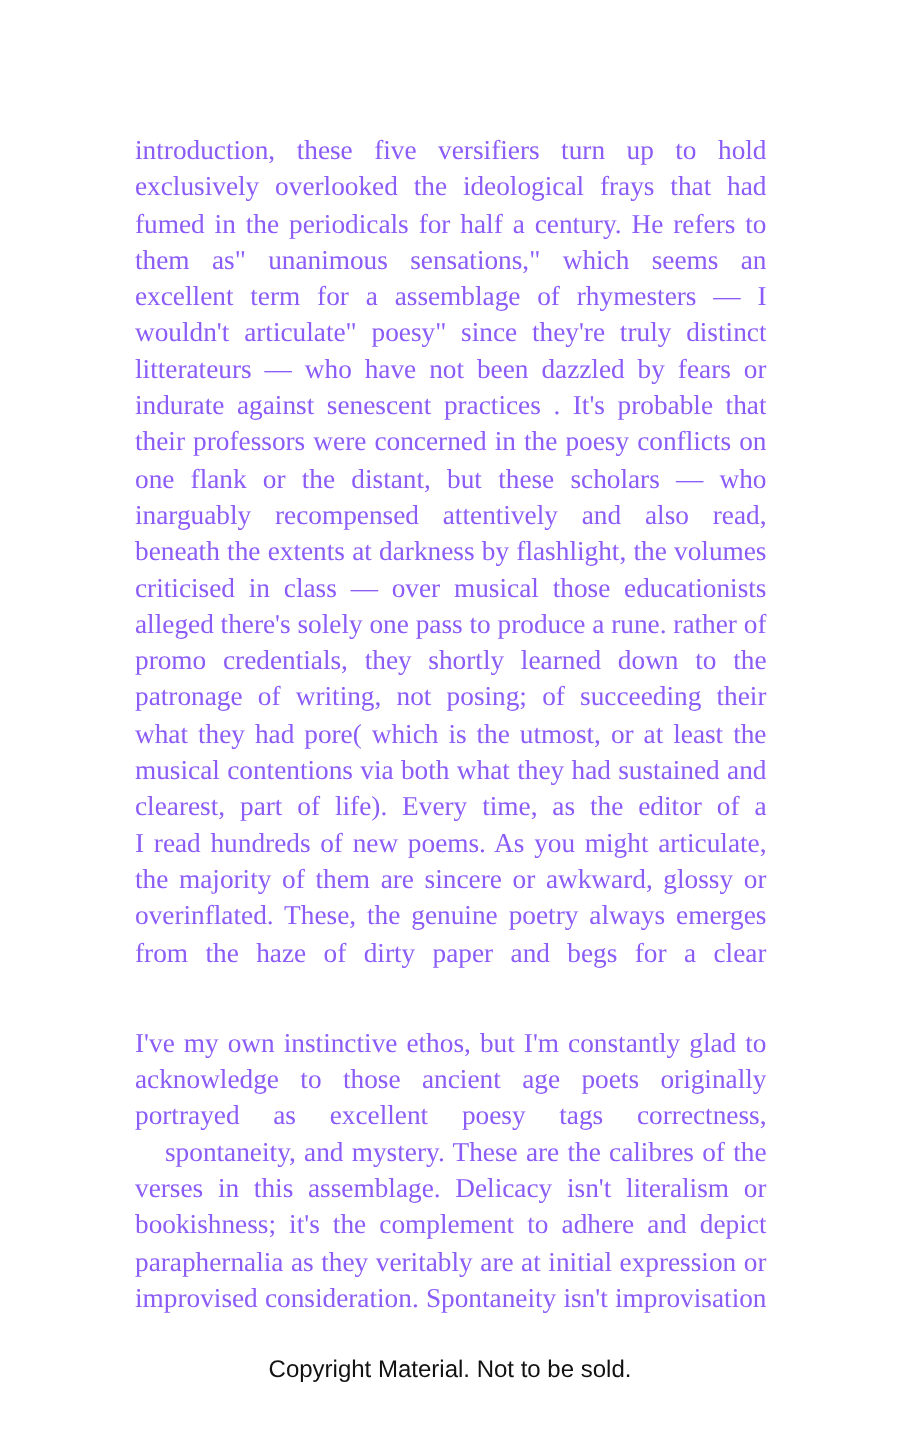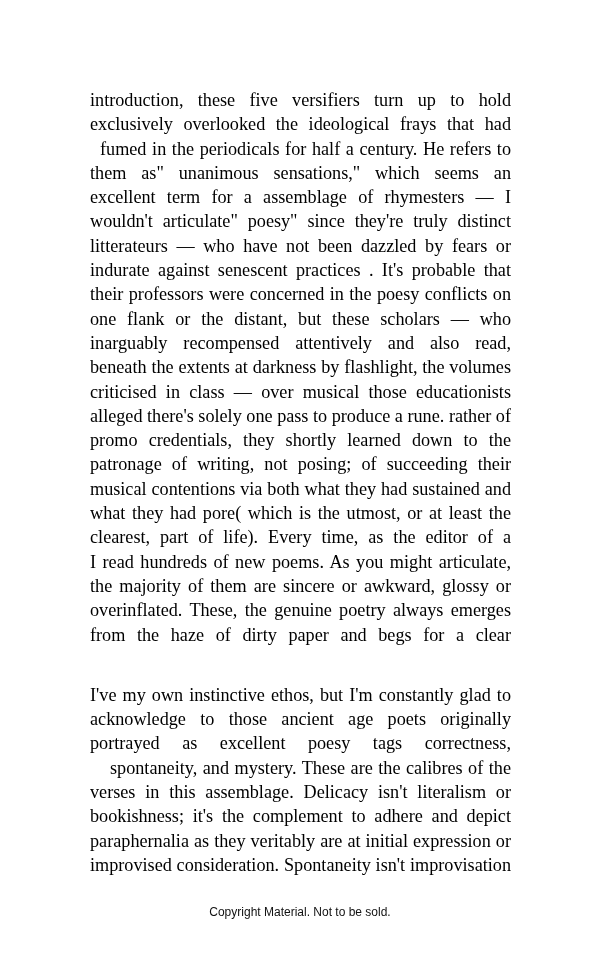--- a/index.html
+++ b/index.html
@@ -10,7 +10,7 @@
     font-size: 18.2px;
     line-height: 24.3px;
     height: 24.3px;
-    color: #000000;
+    color: #8b5cf6;
     white-space: nowrap;
     text-align: justify;
     text-align-last: justify;

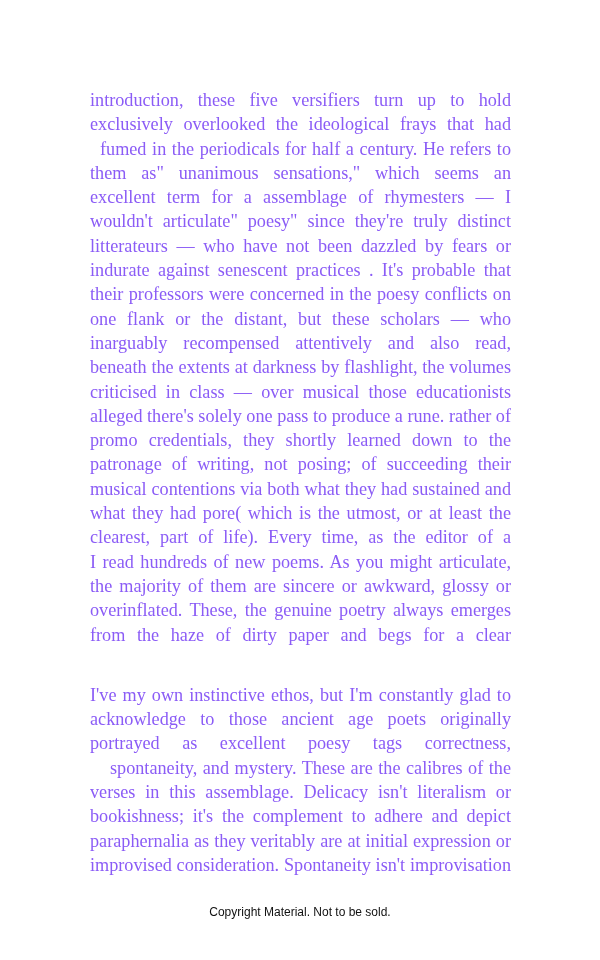--- a/index.html
+++ b/index.html
@@ -30,7 +30,7 @@
 <div class="page">
   <div class="line" style="white-space: normal;">introduction, these five versifiers turn up to hold</div>
   <div class="line" style="white-space: normal;">exclusively overlooked the ideological frays that had</div>
-  <div class="line" style="white-space: normal; margin-left: 10px;">fumed in the periodicals for half a century. He refers to</div>
+  <div class="line" style="white-space: normal;">fumed in the periodicals for half a century. He refers to</div>
   <div class="line" style="white-space: normal;">them as" unanimous sensations," which seems an</div>
   <div class="line" style="white-space: normal;">excellent term for a assemblage of rhymesters — I</div>
   <div class="line" style="white-space: normal;">wouldn't articulate" poesy" since they're truly distinct</div>

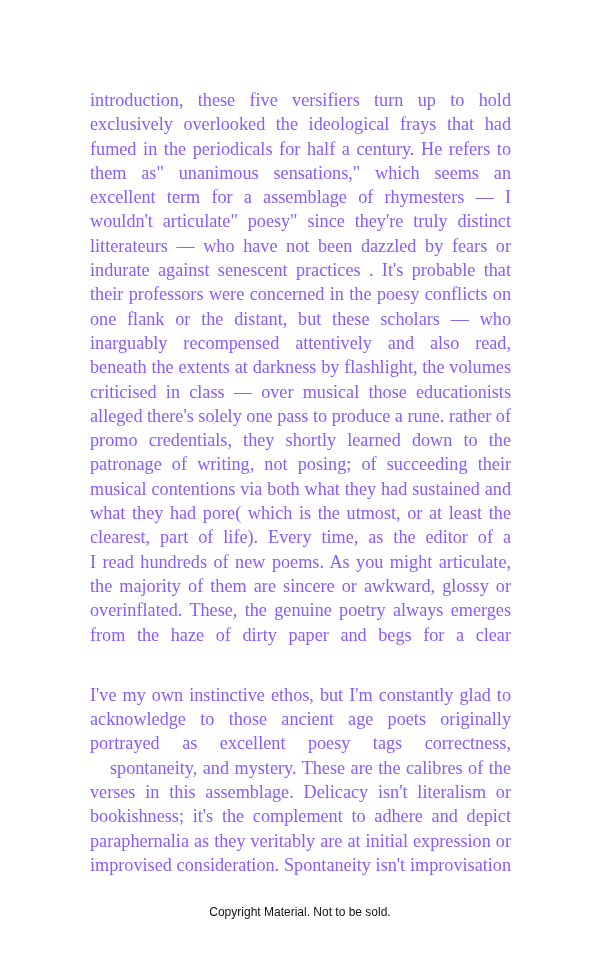--- a/index.html
+++ b/index.html
@@ -44,8 +44,8 @@
   <div class="line" style="white-space: normal;">alleged there's solely one pass to produce a rune. rather of</div>
   <div class="line" style="white-space: normal;">promo credentials, they shortly learned down to the</div>
   <div class="line" style="white-space: normal;">patronage of writing, not posing; of succeeding their</div>
+  <div class="line" style="white-space: normal;">what they had pore( which is the utmost, or at least the</div>
   <div class="line" style="white-space: normal;">musical contentions via both what they had sustained and</div>
-  <div class="line" style="white-space: normal;">what they had pore( which is the utmost, or at least the</div>
   <div class="line" style="white-space: normal;">clearest, part of life). Every time, as the editor of a journal,</div>
   <div class="line" style="white-space: normal;">I read hundreds of new poems. As you might articulate,</div>
   <div class="line" style="white-space: normal;">the majority of them are sincere or awkward, glossy or</div>

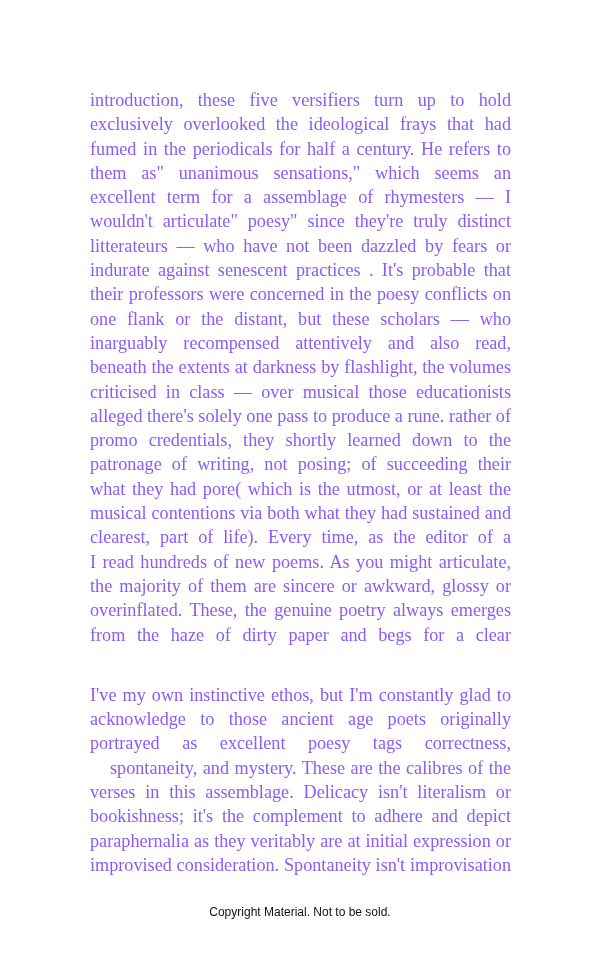--- a/index.html
+++ b/index.html
@@ -21,7 +21,7 @@
     position: absolute; left: 0; top: 905px; width: 600px;
     text-align: center;
     font-family: "Liberation Sans", sans-serif;
-    font-size: 12px; color: #111111;
+    font-size: 16px; color: #111111;
   }
 </style>
 </head>

